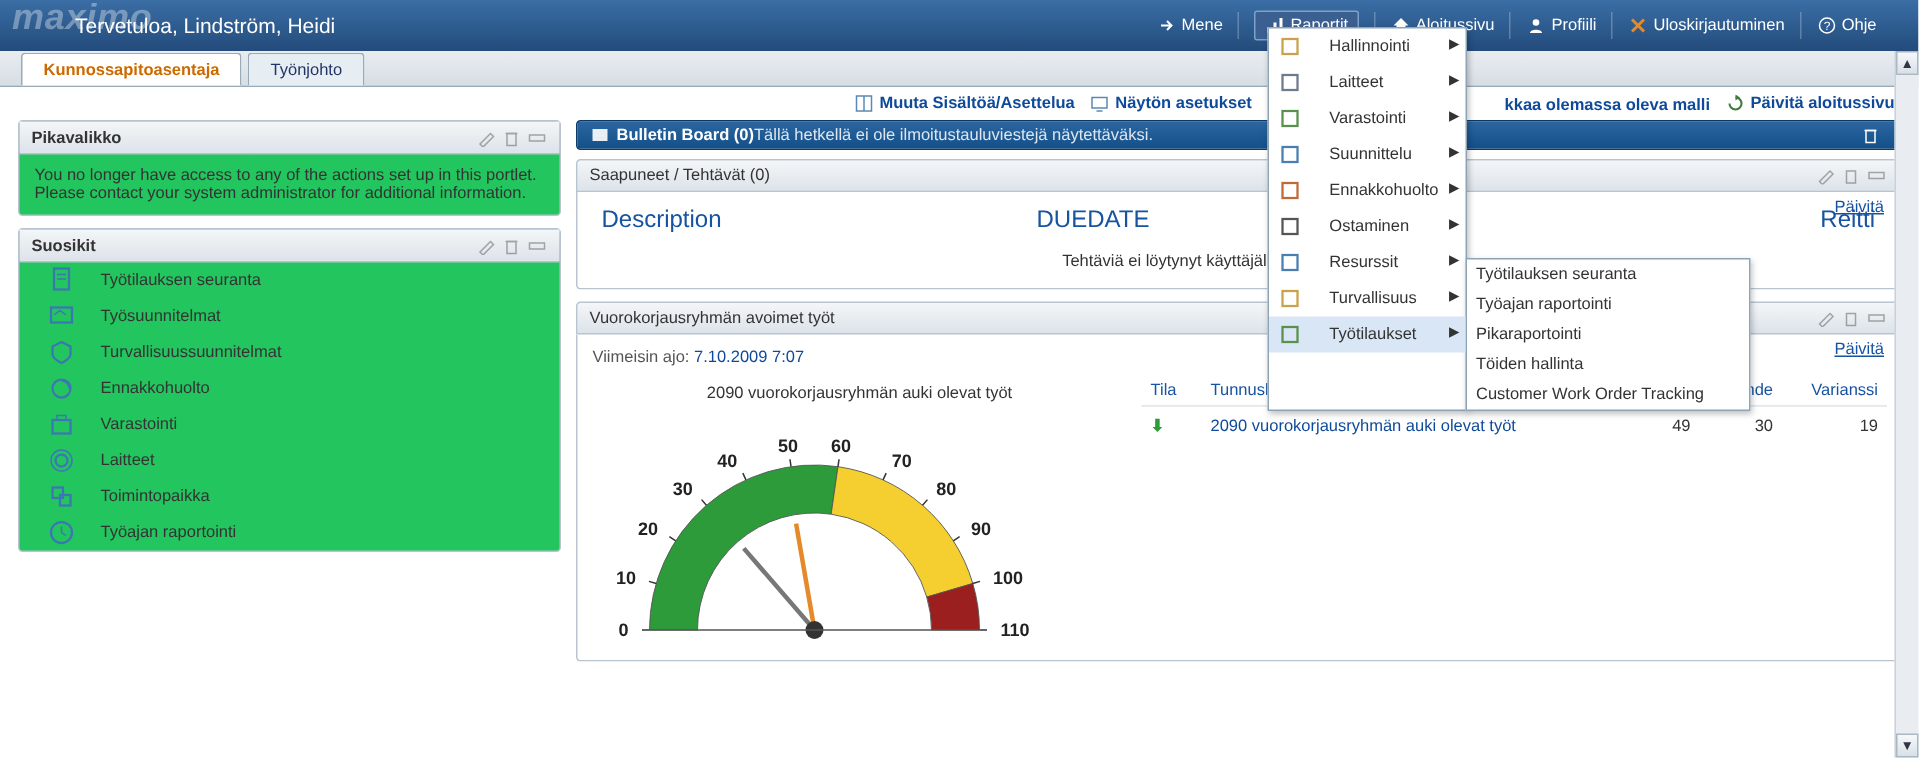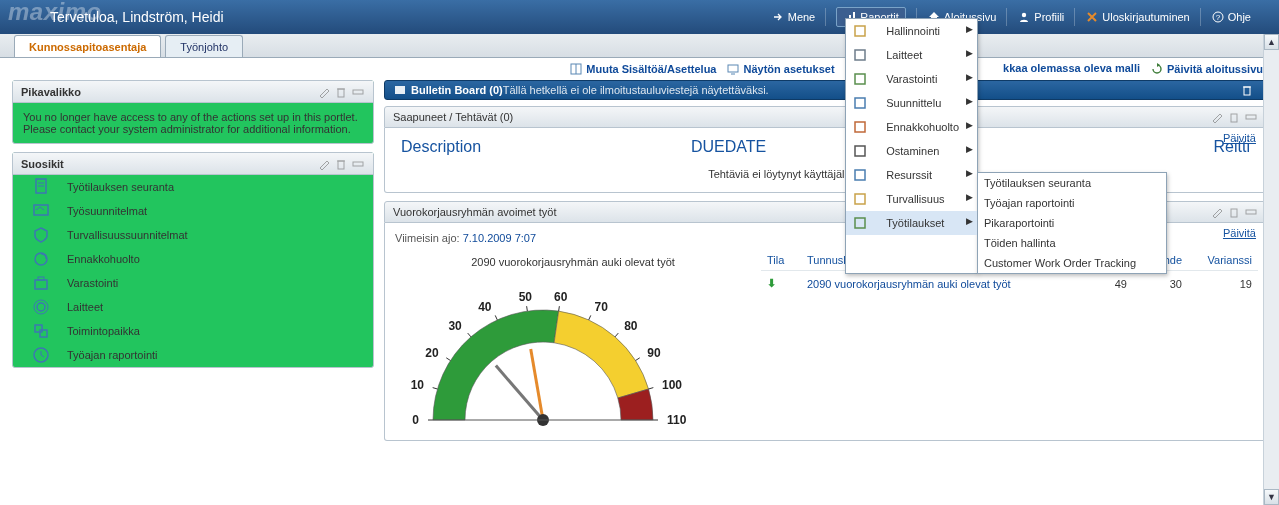--- a/index.html
+++ b/index.html
@@ -22,7 +22,7 @@
 .tab.active { background:#fff; color:#cc6a00; font-weight:bold;}
 
 
-.actions { display:flex; justify-content:flex-end; align-items:flex-start; gap:10px; padding:4px 16px; font-size:11px; flex-wrap:wrap;}
+.actions { display:flex; justify-content:flex-end; align-items:flex-end; gap:10px; padding:4px 16px; font-size:11px; flex-wrap:wrap;}
 .actions a { display:inline-flex; align-items:center; gap:3px; font-weight:bold;}
 .ic { display:inline-flex; width:14px; height:14px; align-items:center; justify-content:center;}
 

